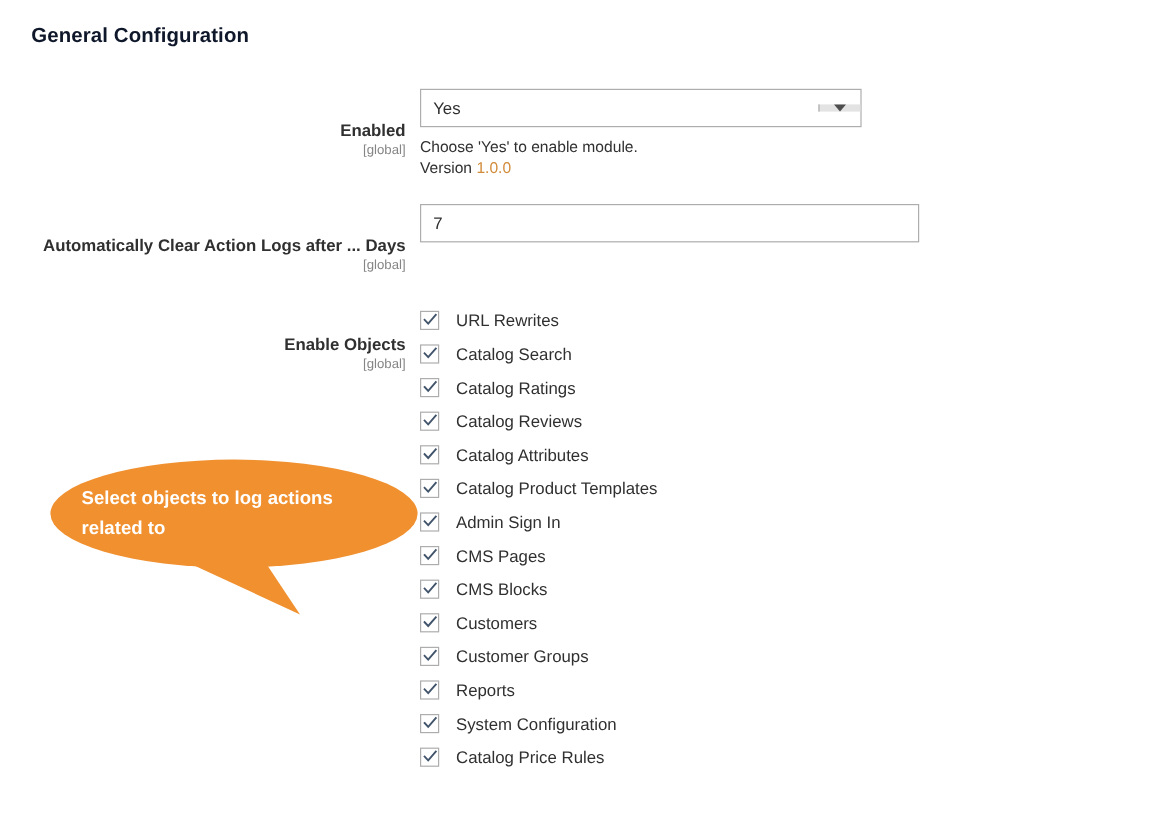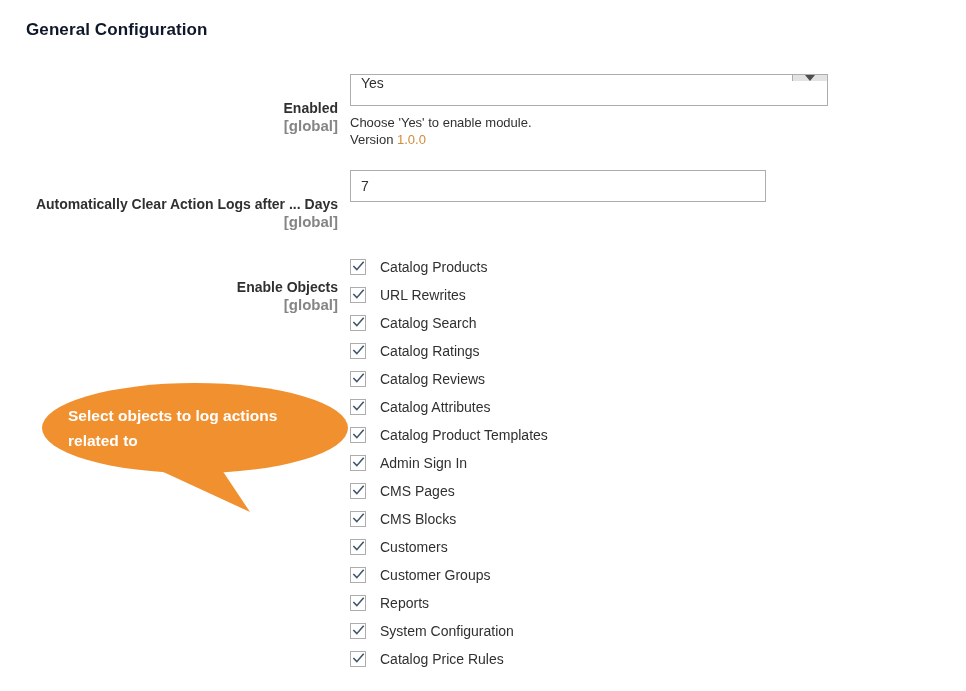--- a/index.html
+++ b/index.html
@@ -71,13 +71,13 @@
   
   .select-wrap {
     position: relative;
-    width: 478px;
+    width: 368px;
     height: 32px;
     border: 1px solid #adadad;
     background: #ffffff;
     box-sizing: border-box;
     display: flex;
-    align-items: flex-start;
+    align-items: center;
   }
   .select-value {
     flex: 1;

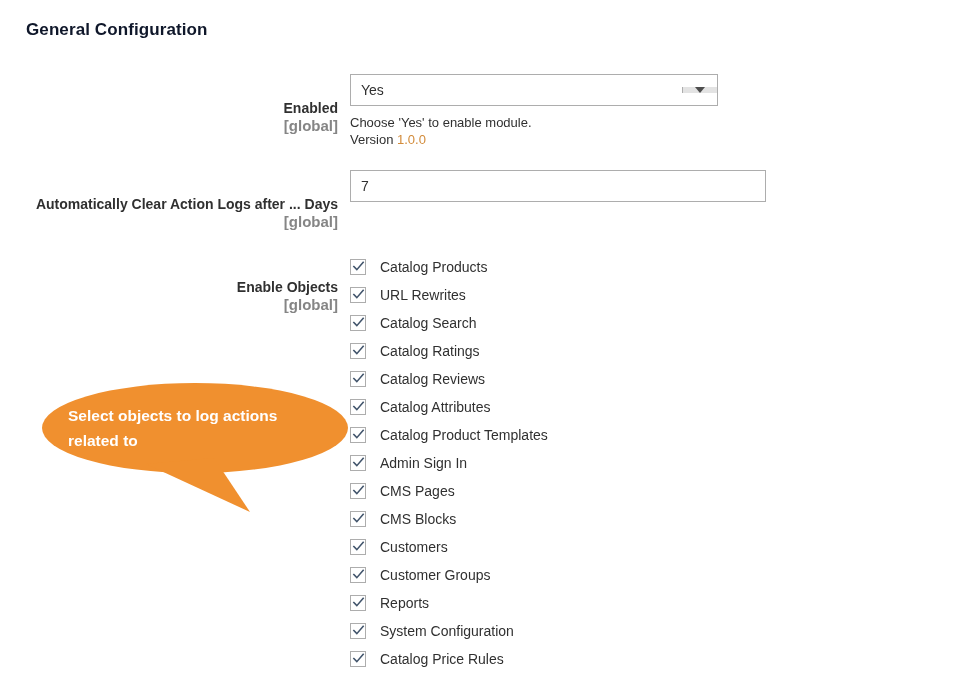--- a/index.html
+++ b/index.html
@@ -57,11 +57,11 @@
     white-space: nowrap;
   }
   .scope-label {
-    font-size: 15px;
+    font-size: 11px;
     color: #858585;
     line-height: 15px;
     display: block;
-    font-weight: bold;
+    font-weight: normal;
   }
   .control-col {
     flex: 1;

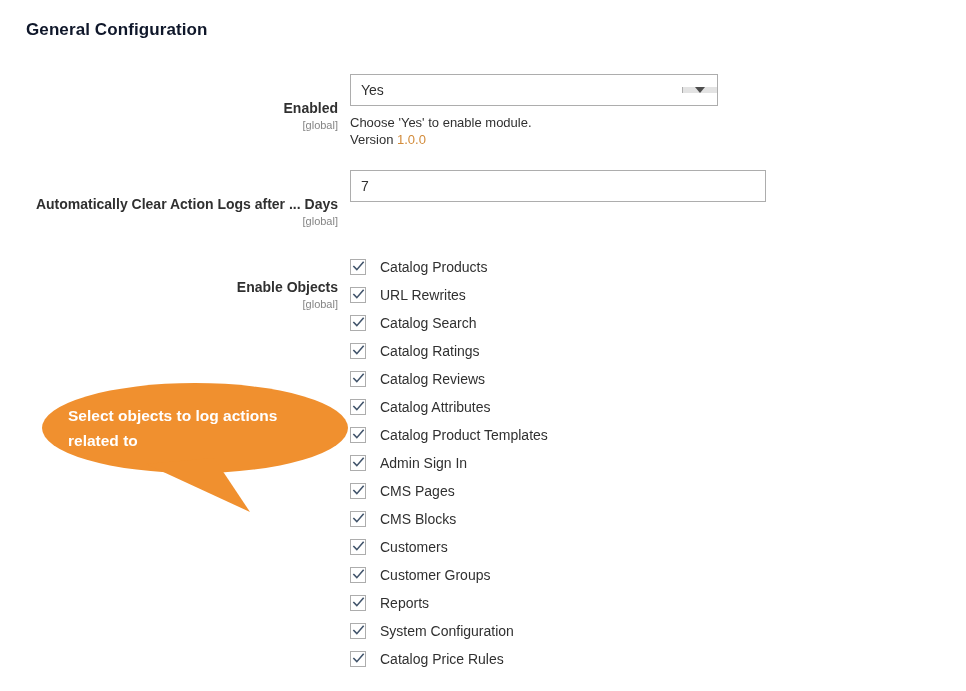--- a/index.html
+++ b/index.html
@@ -240,14 +240,6 @@
                 <path d="M2 7 L5.2 10.4 L12 2.6" fill="none" stroke="#41546b" stroke-width="1.7" stroke-linecap="square" stroke-linejoin="miter"></path>
               </svg>
             </span>
-            <span class="cb-label">Catalog Products</span>
-          </li>
-          <li class="check-item">
-            <span class="cb">
-              <svg viewBox="0 0 14 14">
-                <path d="M2 7 L5.2 10.4 L12 2.6" fill="none" stroke="#41546b" stroke-width="1.7" stroke-linecap="square" stroke-linejoin="miter"></path>
-              </svg>
-            </span>
             <span class="cb-label">URL Rewrites</span>
           </li>
           <li class="check-item">

